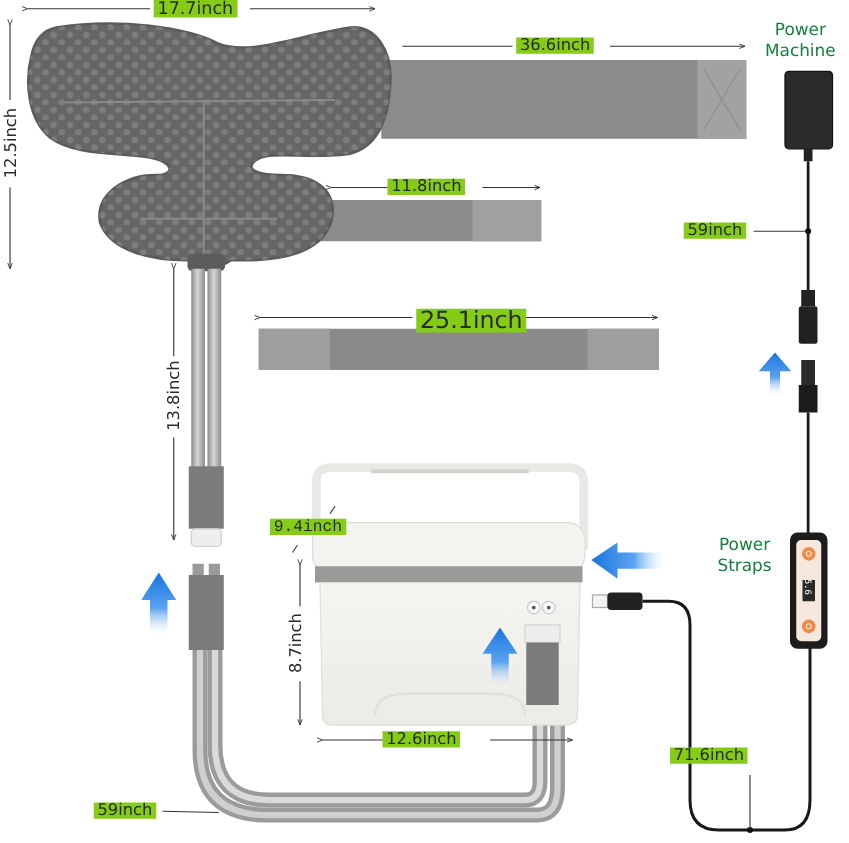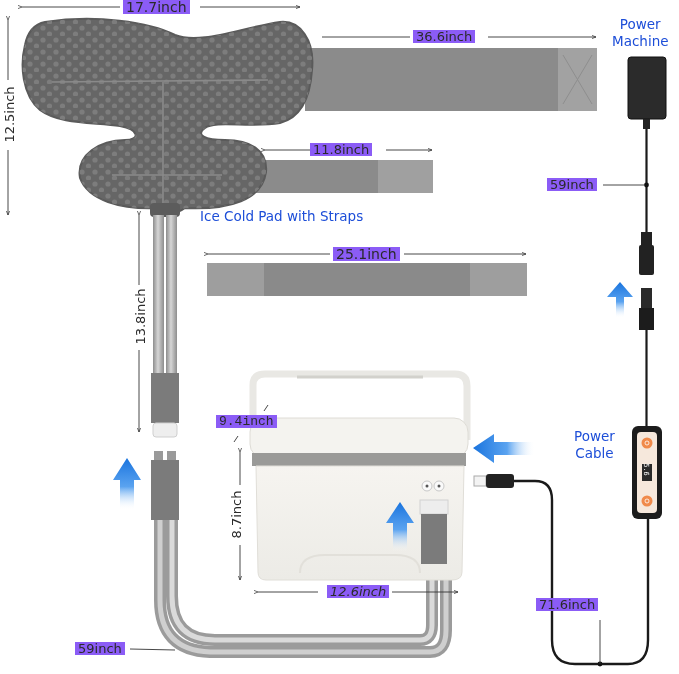--- a/index.html
+++ b/index.html
@@ -6,7 +6,7 @@
   body { width: 679px; height: 674px; position: relative; overflow: hidden;
          font-family: "DejaVu Sans", sans-serif; color: #222; }
   #stage { position: absolute; left: 0; top: 0; width: 679px; height: 674px; }
-  .lbl { position: absolute; font-size: 13px; color: #2a2a2a; white-space: nowrap; line-height: 1; background: #8b5cf6; padding: 0 3px; }
+  .lbl { position: absolute; font-size: 13px; color: #2a2a2a; white-space: nowrap; line-height: 1; background: #84cc16; padding: 0 3px; }
   .title { position: absolute; font-size: 13.5px; color: #1d4ed8; white-space: nowrap; line-height: 1; }
   .vlbl { position: absolute; font-size: 13px; color: #2a2a2a; white-space: nowrap; line-height: 1;
           transform: rotate(-90deg); transform-origin: center; background: #fff; padding: 0 3px; }

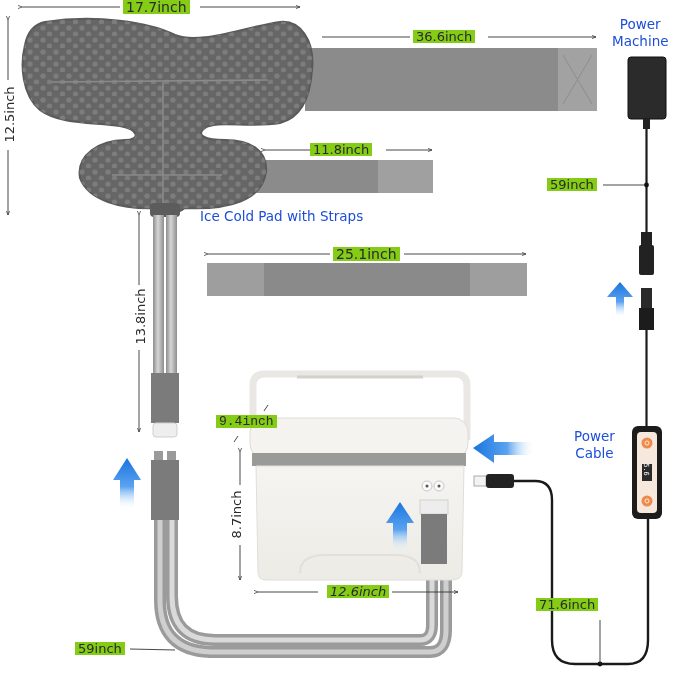--- a/index.html
+++ b/index.html
@@ -7,7 +7,7 @@
          font-family: "DejaVu Sans", sans-serif; color: #222; }
   #stage { position: absolute; left: 0; top: 0; width: 679px; height: 674px; }
   .lbl { position: absolute; font-size: 13px; color: #2a2a2a; white-space: nowrap; line-height: 1; background: #84cc16; padding: 0 3px; }
-  .title { position: absolute; font-size: 13.5px; color: #1d4ed8; white-space: nowrap; line-height: 1; }
+  .title { position: absolute; font-size: 13.5px; color: #15803d; white-space: nowrap; line-height: 1; }
   .vlbl { position: absolute; font-size: 13px; color: #2a2a2a; white-space: nowrap; line-height: 1;
           transform: rotate(-90deg); transform-origin: center; background: #fff; padding: 0 3px; }
   .center { text-align: center; }

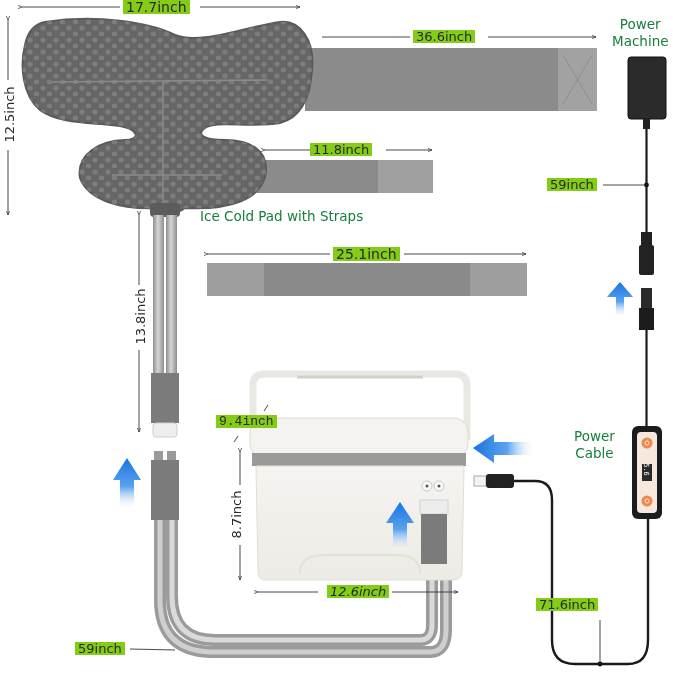--- a/index.html
+++ b/index.html
@@ -197,7 +197,6 @@
   <span class="vlbl" style="left:-22px; top:108px; font-size:13px;">12.5inch</span>
   <span class="lbl" style="left:413px; top:30px;">36.6inch</span>
   <span class="lbl" style="left:310px; top:143px;">11.8inch</span>
-  <span class="title" style="left:200px; top:210px;">Ice Cold Pad with Straps</span>
   <span class="lbl" style="left:333px; top:247px; font-size:14px;">25.1inch</span>
   <span class="vlbl" style="left:109px; top:310px;">13.8inch</span>
   <span class="lbl" style="left:216px; top:415px;font-family:Liberation Mono, monospace;">9.4inch</span>

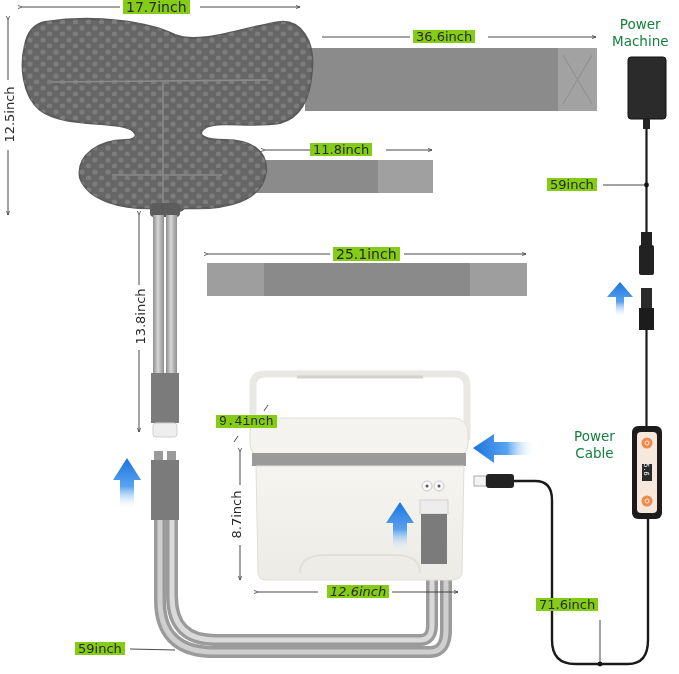--- a/index.html
+++ b/index.html
@@ -197,7 +197,7 @@
   <span class="vlbl" style="left:-22px; top:108px; font-size:13px;">12.5inch</span>
   <span class="lbl" style="left:413px; top:30px;">36.6inch</span>
   <span class="lbl" style="left:310px; top:143px;">11.8inch</span>
-  <span class="lbl" style="left:333px; top:247px; font-size:14px;">25.1inch</span>
+  <span class="lbl" style="left:333px; top:247px; font-size:19px;">25.1inch</span>
   <span class="vlbl" style="left:109px; top:310px;">13.8inch</span>
   <span class="lbl" style="left:216px; top:415px;font-family:Liberation Mono, monospace;">9.4inch</span>
   <span class="vlbl" style="left:210px; top:508px;">8.7inch</span>

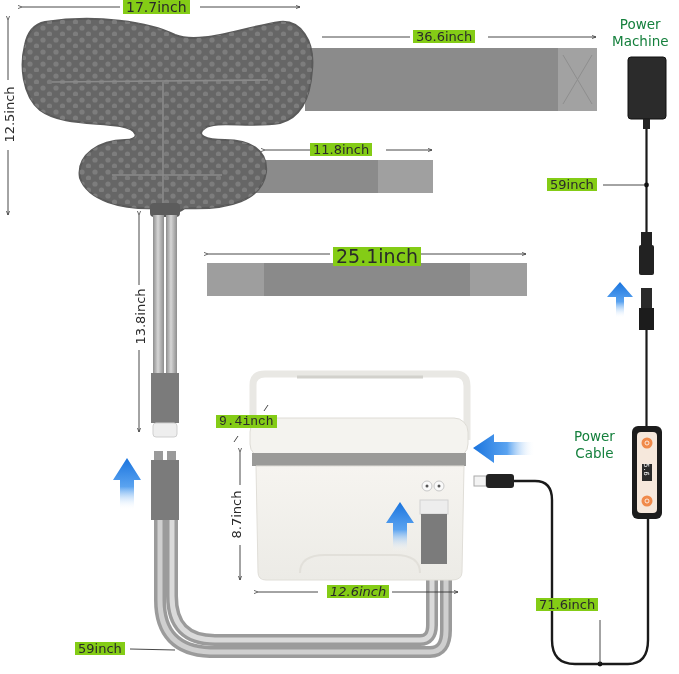--- a/index.html
+++ b/index.html
@@ -212,7 +212,7 @@
 
   <div class="title center" style="left:574px; top:428px; line-height:1.25;">
     <div>Power</div>
-    <div>Cable</div>
+    <div>Straps</div>
   </div>
   <span style="position:absolute; left:639px; top:466px; font-size:7px; color:#fff; font-family:'DejaVu Sans Mono', monospace; transform:rotate(90deg); line-height:1;">5.6</span>
   <span class="lbl" style="left:536px; top:598px;">71.6inch</span>

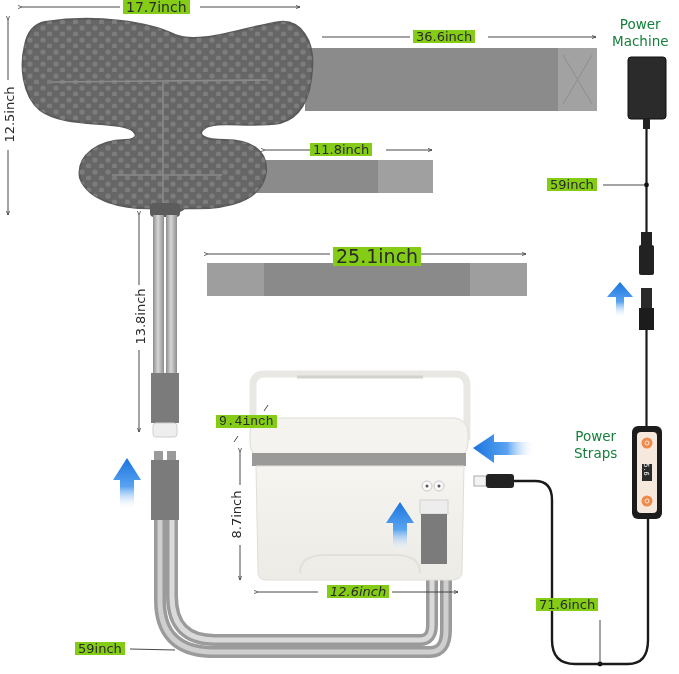--- a/index.html
+++ b/index.html
@@ -201,7 +201,7 @@
   <span class="vlbl" style="left:109px; top:310px;">13.8inch</span>
   <span class="lbl" style="left:216px; top:415px;font-family:Liberation Mono, monospace;">9.4inch</span>
   <span class="vlbl" style="left:210px; top:508px;">8.7inch</span>
-  <span class="lbl" style="left:327px; top:585px;font-style:italic;">12.6inch</span>
+  <span class="lbl" style="left:306px; top:585px;">12.6inch</span>
   <span class="lbl" style="left:75px; top:642px;">59inch</span>
 
   <div class="title center" style="left:612px; top:16px; line-height:1.25;">

